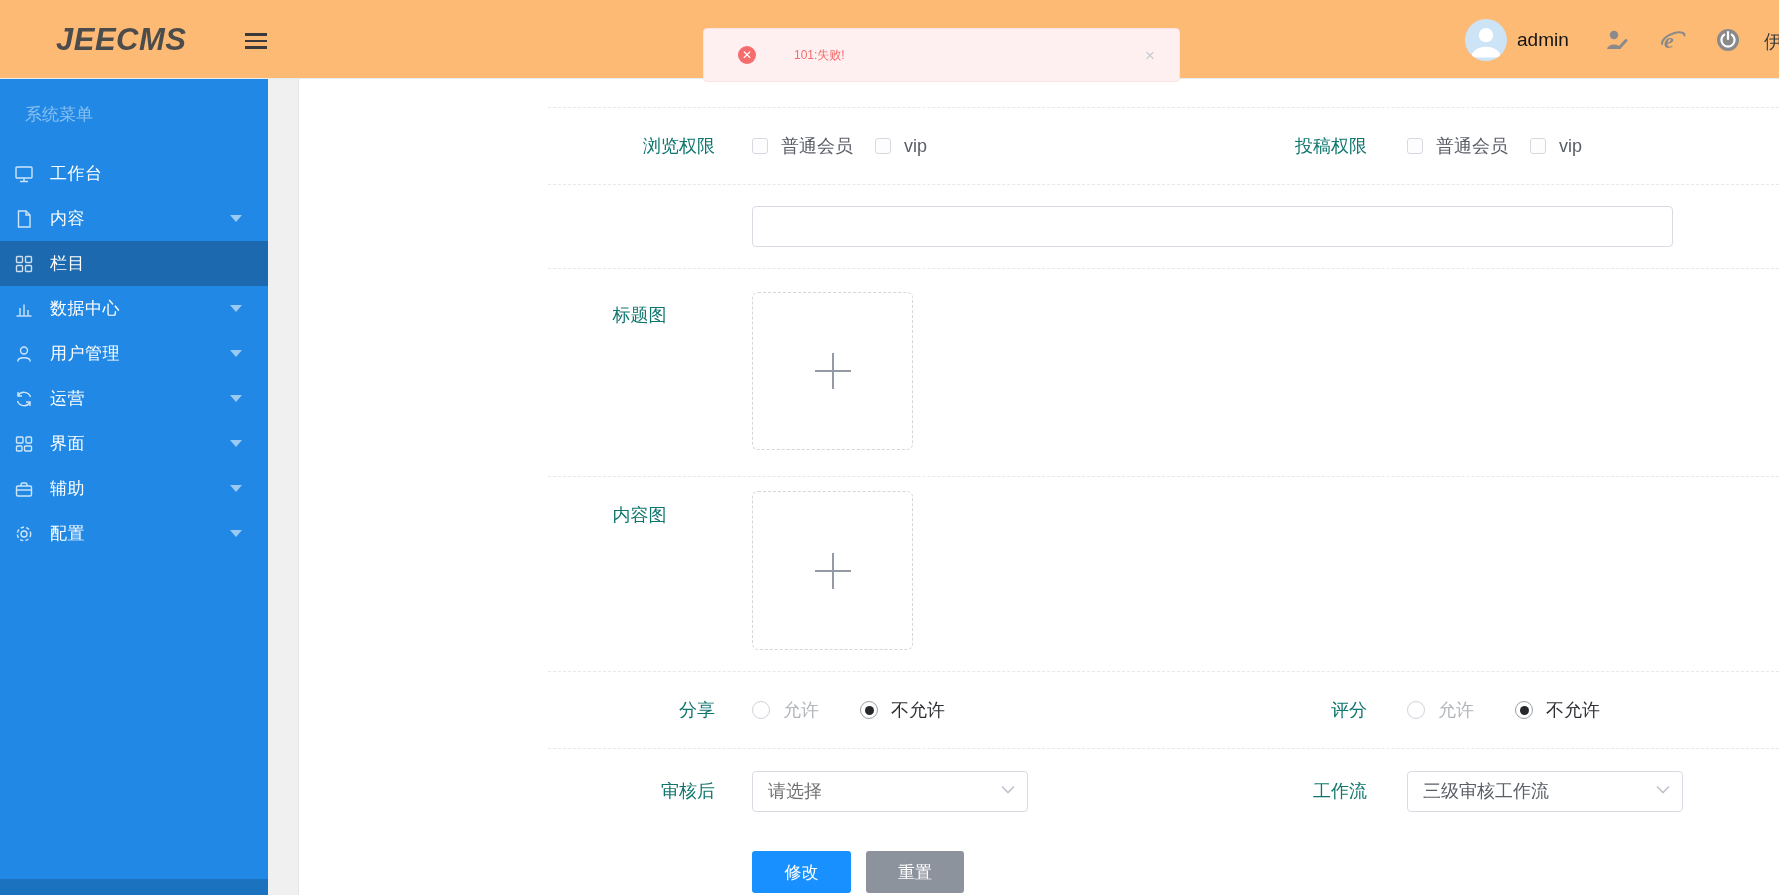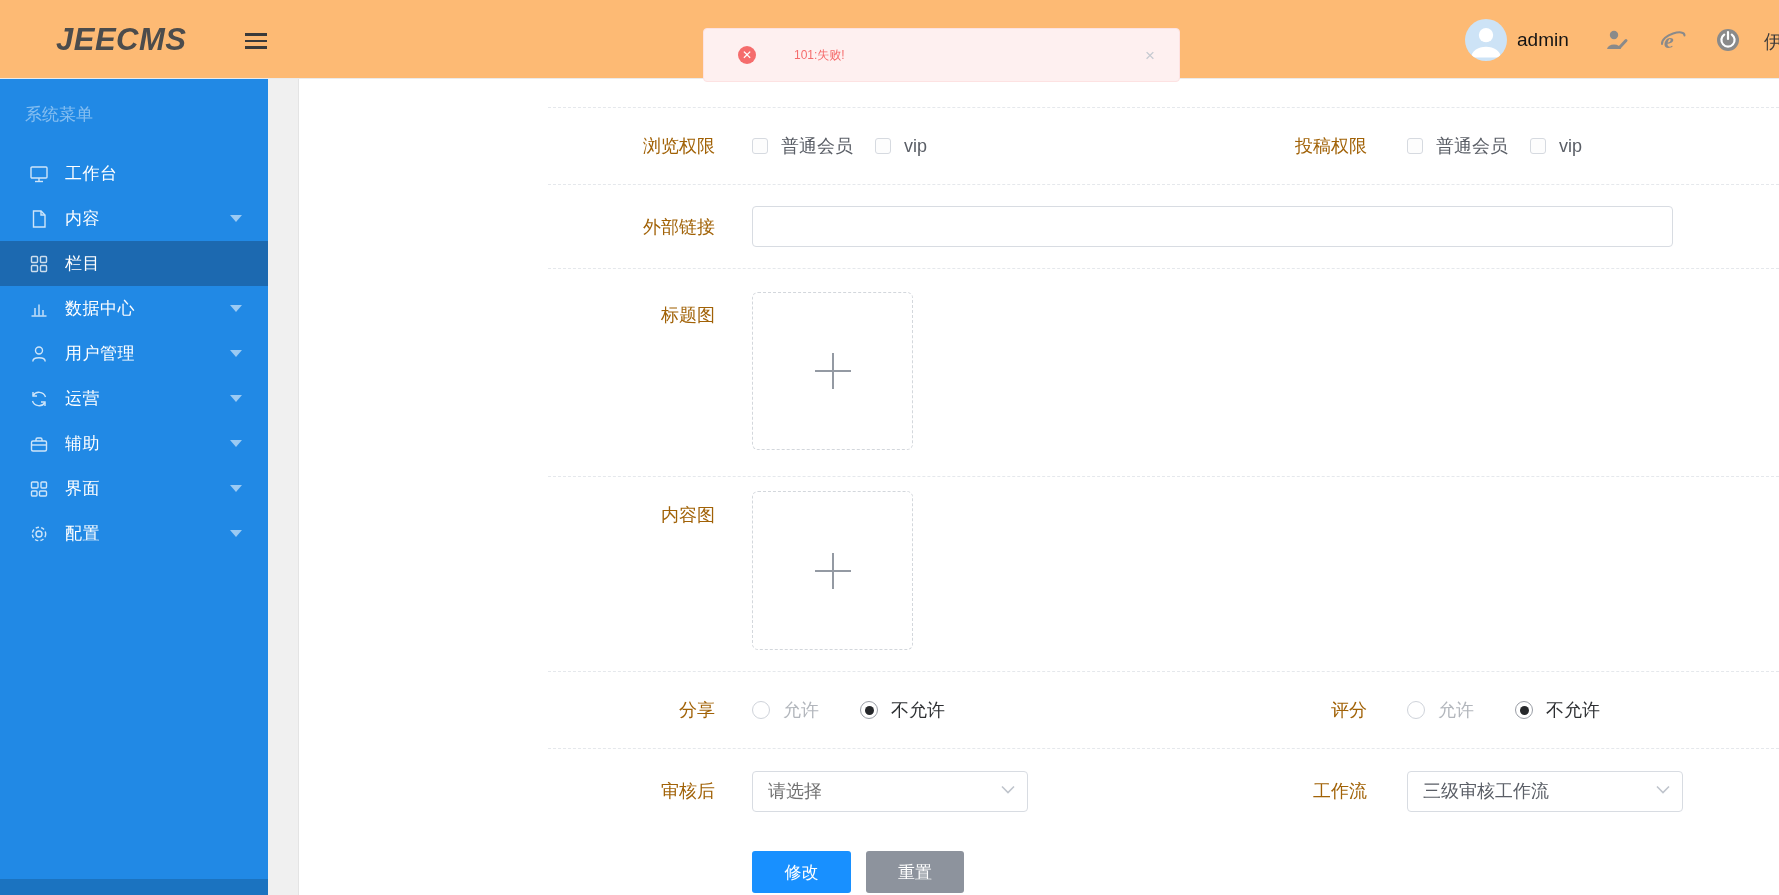--- a/index.html
+++ b/index.html
@@ -64,7 +64,7 @@
   .ctl-left  { left:204px; }
   .lbl-right { left:652px; width:167px; justify-content:flex-end; }
   .ctl-right { left:859px; }
-  .flabel { font-size:18px; color:#a16207; }
+  .flabel { font-size:18px; color:#0f766e; }
 
   .cb-option { display:flex; align-items:center; cursor:pointer; }
   .cb-option + .cb-option { margin-left:22px; }

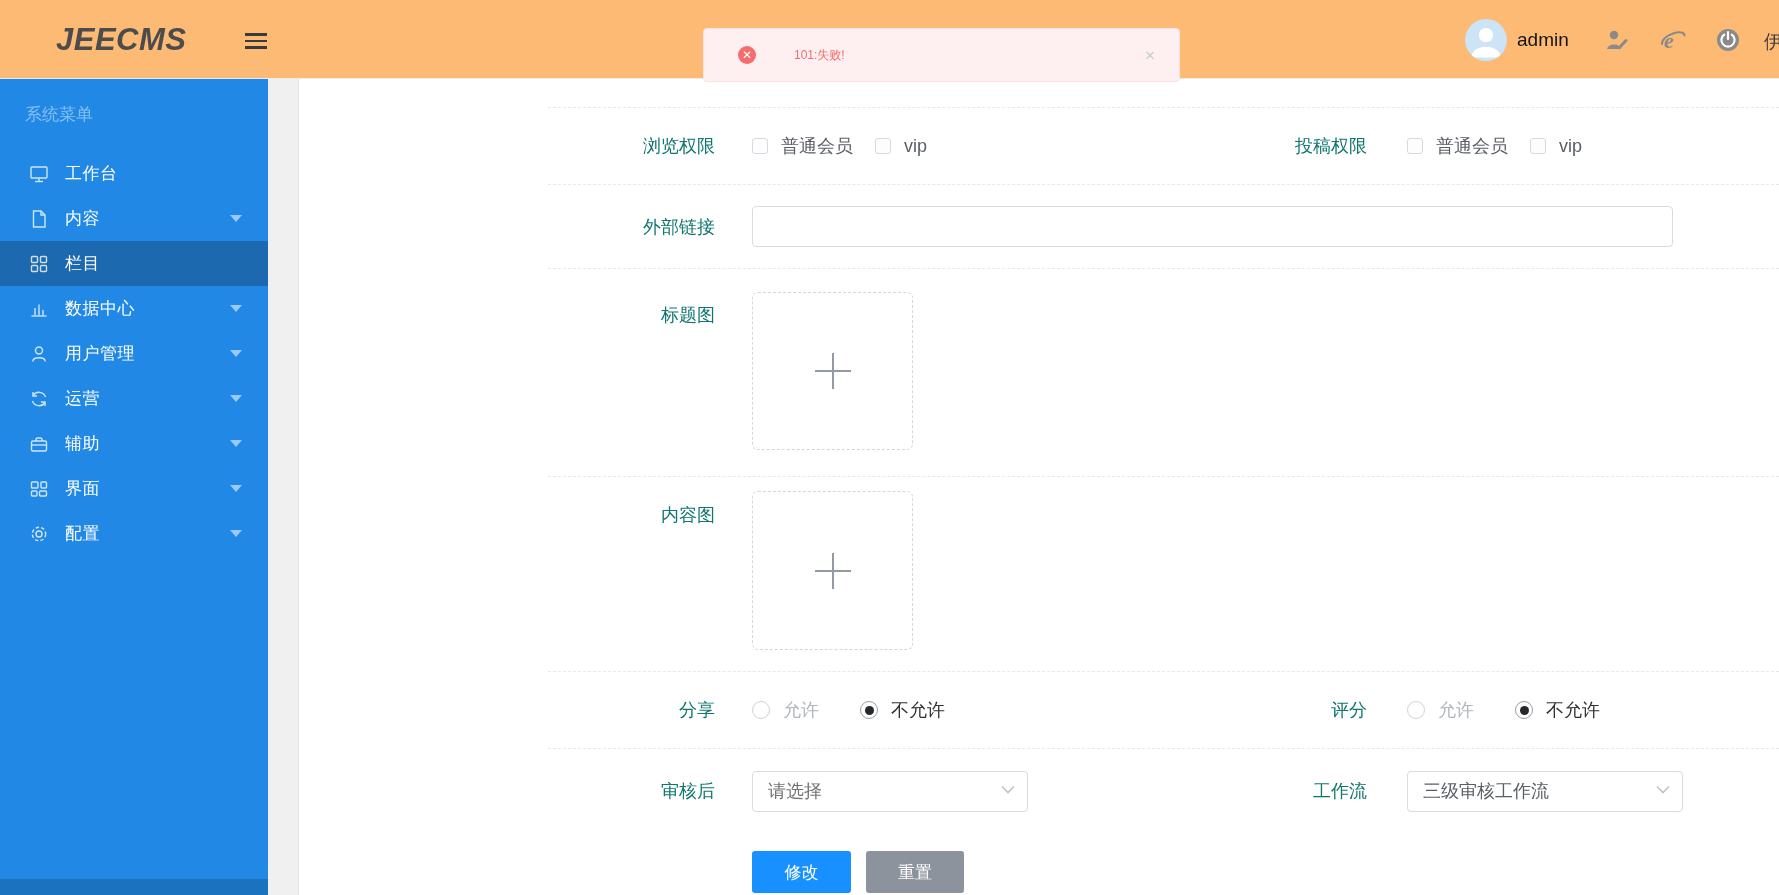--- a/index.html
+++ b/index.html
@@ -34,7 +34,7 @@
   
   .sidebar { position:absolute; left:0; top:79px; width:268px; height:816px; background:#2189e5; z-index:10; }
   .side-title { height:72px; padding:24px 1px 0 25px; font-size:17px; color:rgba(255,255,255,.45); }
-  .menu-item { position:relative; height:45px; display:flex; align-items:center; padding-left:29px;
+  .menu-item { position:relative; height:45px; display:flex; align-items:center; padding-left:14px;
                color:#fff; cursor:pointer; }
   .menu-item.active { background:#1c69b0; }
   .menu-item .micon { width:20px; height:20px; margin-right:16px; opacity:.78; flex:none; }

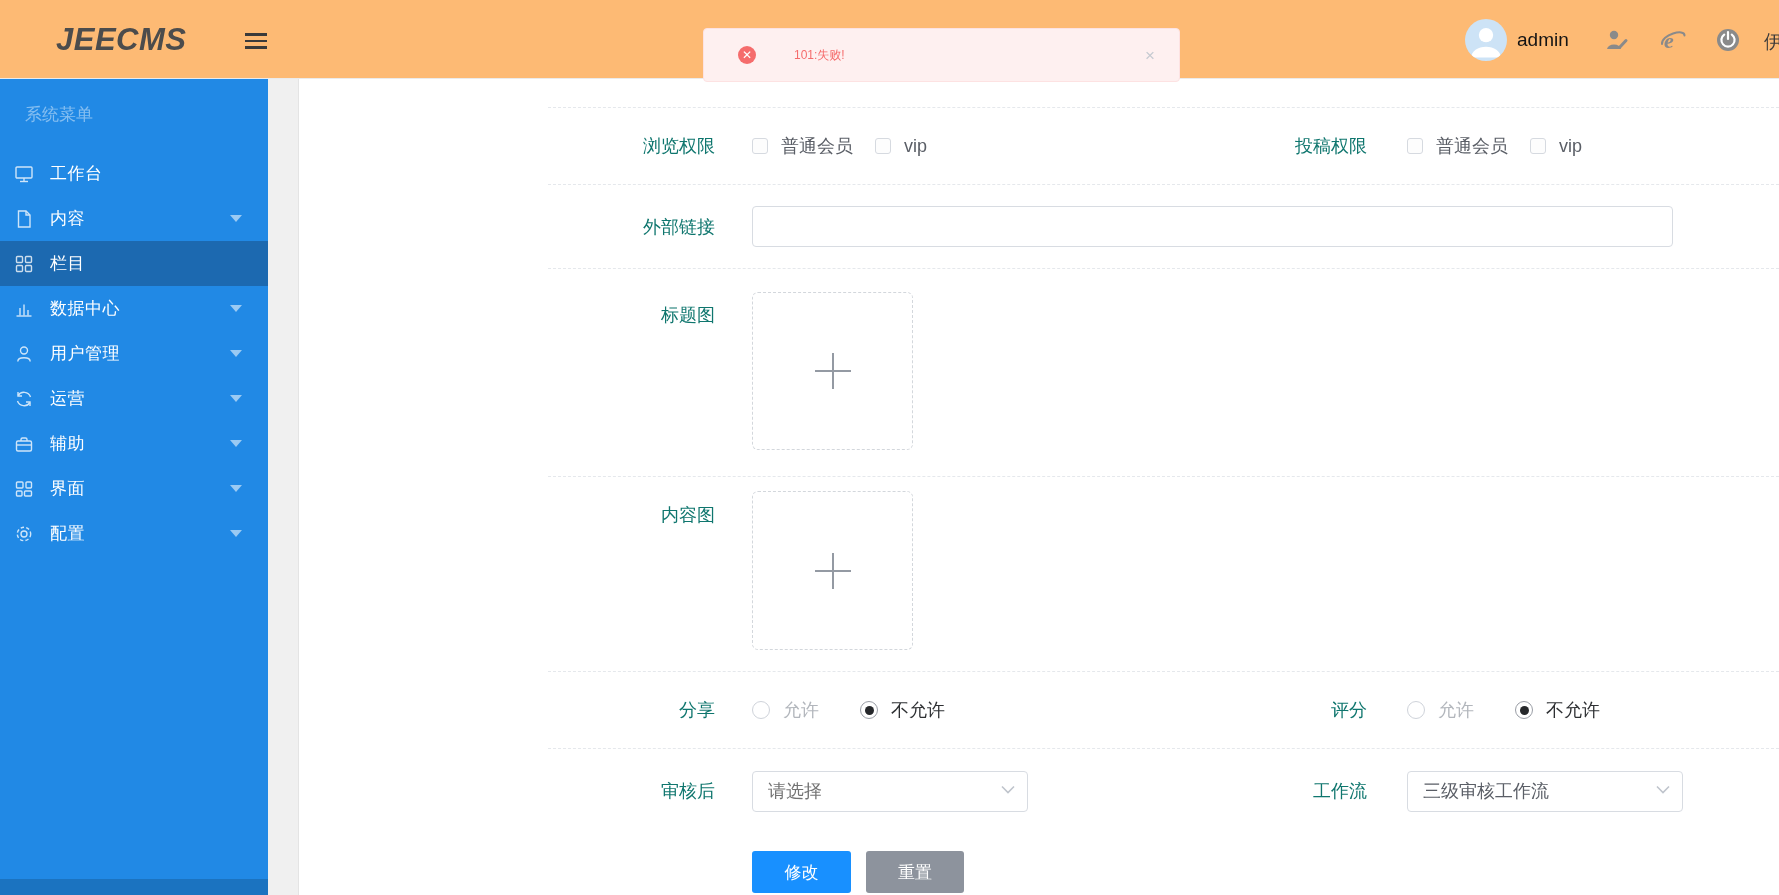--- a/index.html
+++ b/index.html
@@ -283,9 +283,6 @@
     </div>
 
     <div class="frow r-link">
-      <div class="lbl-left">
-          <span class="flabel">外部链接</span>
-        </div>
       <div class="ctl-left">
         <input class="text-input" type="text" value="" style="">
       </div>

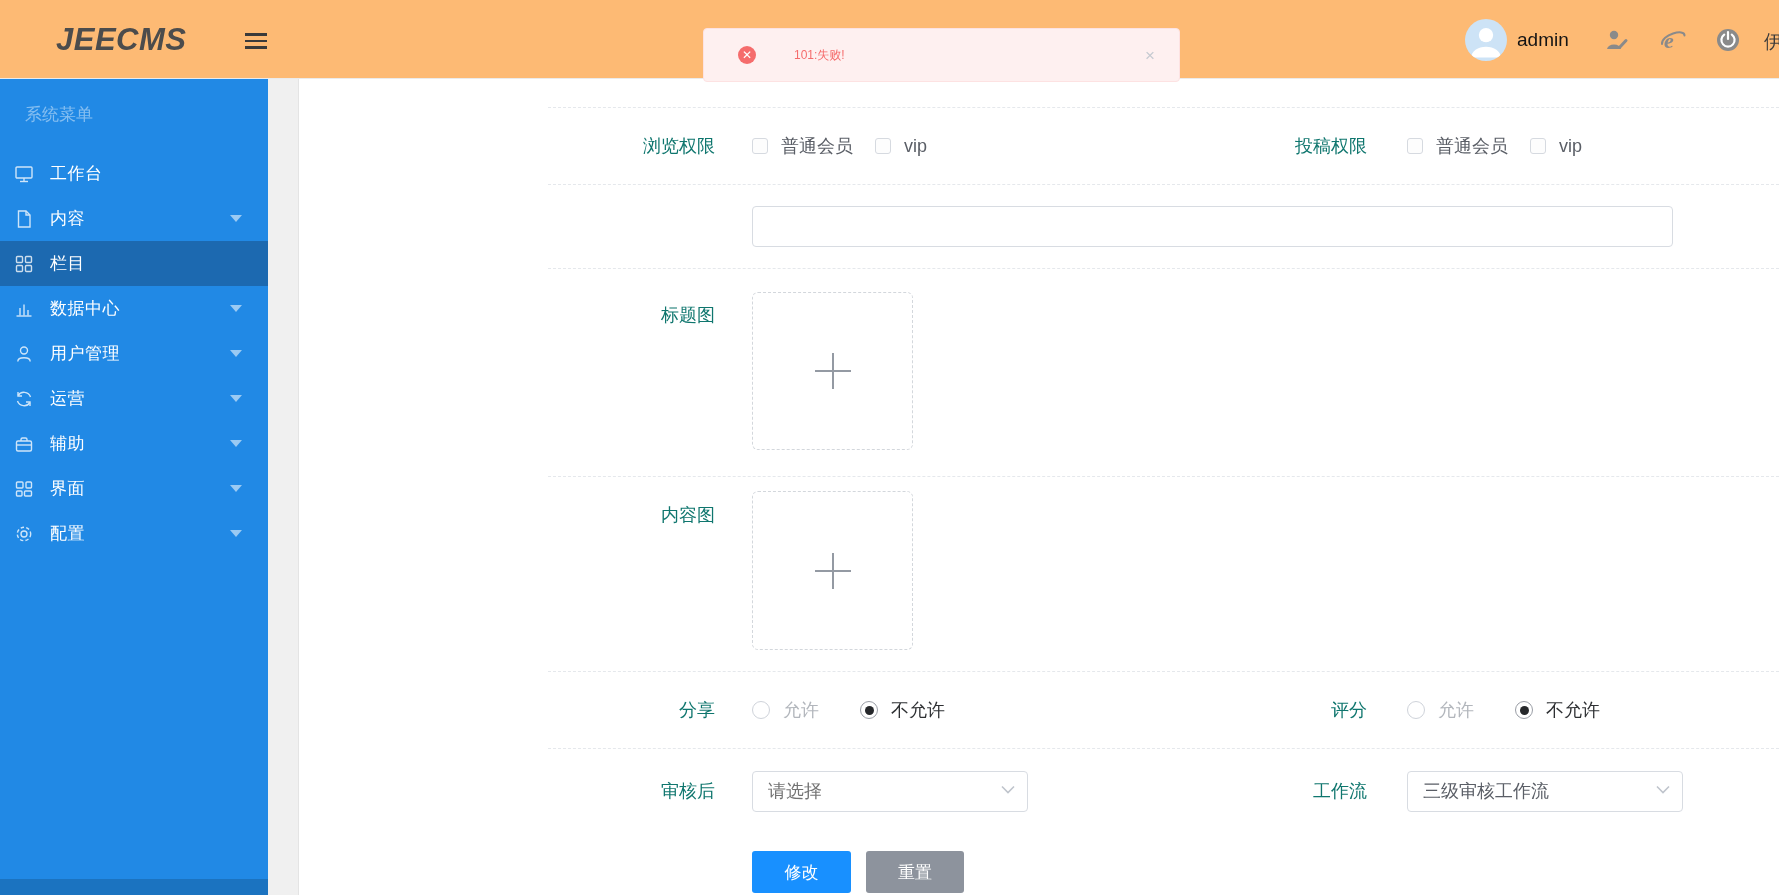--- a/index.html
+++ b/index.html
@@ -91,7 +91,7 @@
   .plus { position:absolute; left:50%; top:50%; width:36px; height:36px; transform:translate(-50%,-50%); }
   .plus::before { content:""; position:absolute; left:0; top:17px; width:36px; height:2px; background:#949aa3; }
   .plus::after  { content:""; position:absolute; left:17px; top:0; width:2px; height:36px; background:#949aa3; }
-  .lbl-img { position:absolute; left:0; width:167px; text-align:right; }
+  .lbl-img { position:absolute; left:8px; width:167px; text-align:center; }
   .li1 { top:34px; } .li2 { top:26px; }
 
   .select { position:relative; width:276px; height:41px; border:1px solid #d8dce2; border-radius:4px;

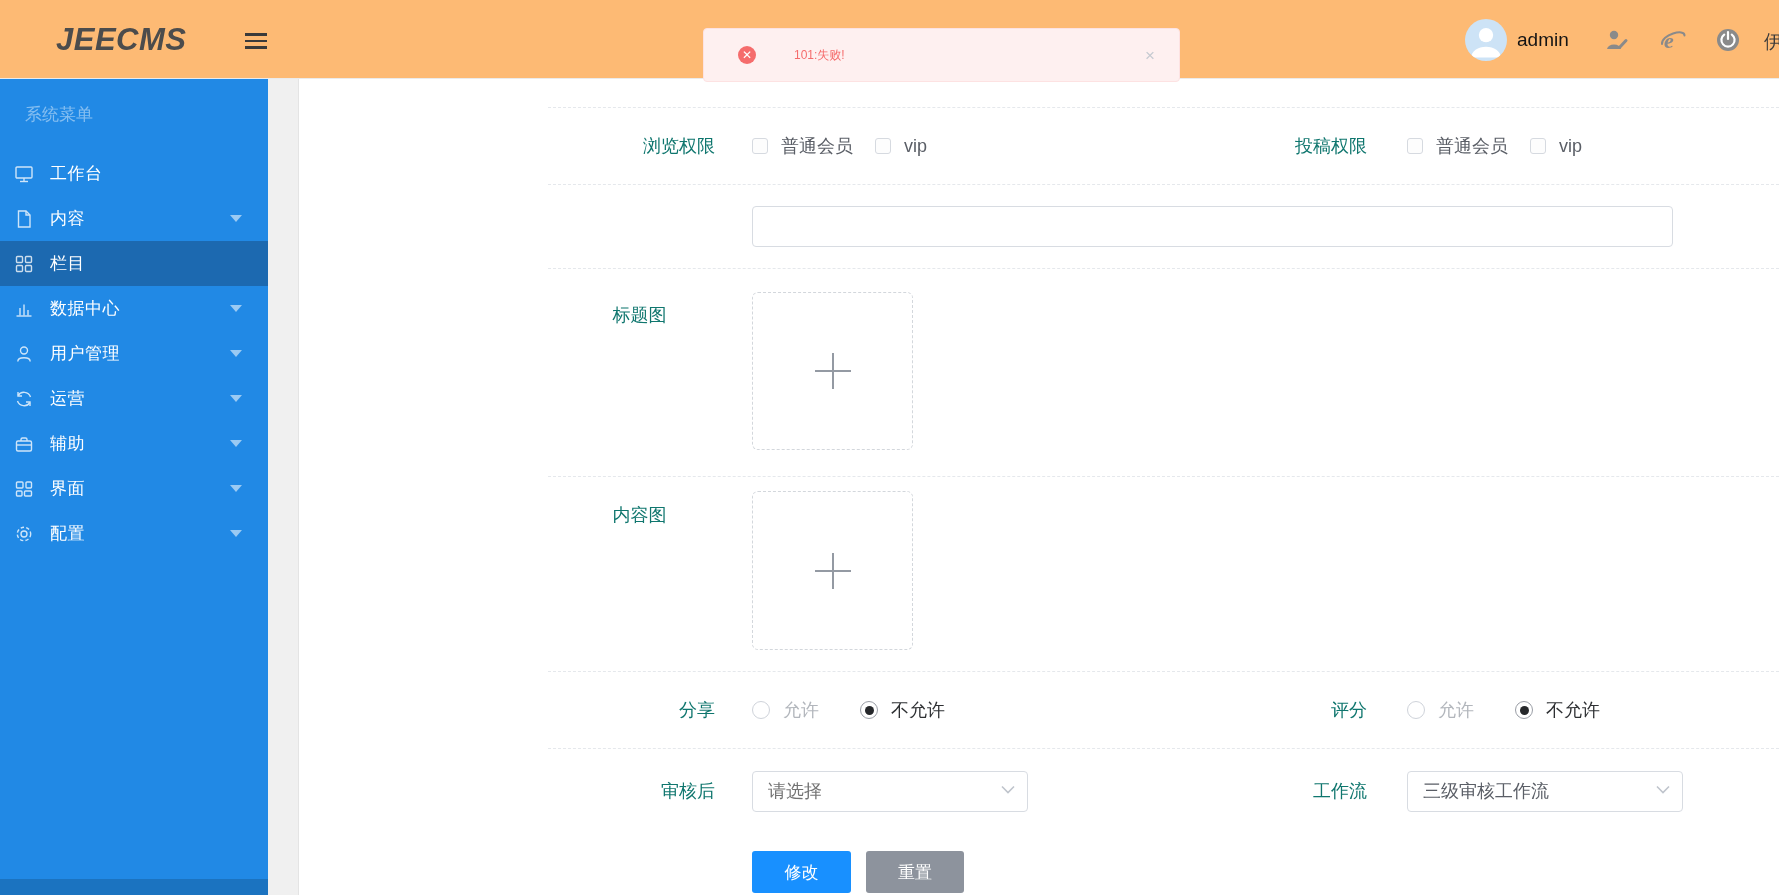--- a/index.html
+++ b/index.html
@@ -216,22 +216,22 @@
 
     <div class="menu-item">
       <svg class="micon" viewBox="0 0 20 20" fill="none" stroke="#fff" stroke-width="1.4">
-        <rect x="2.5" y="7" width="15" height="10" rx="1.5"></rect>
-          <path d="M7 7 V5.5 a1.5 1.5 0 0 1 1.5 -1.5 h3 a1.5 1.5 0 0 1 1.5 1.5 V7"></path>
-          <line x1="2.5" y1="11" x2="17.5" y2="11"></line>
-      </svg>
-      <span class="mlabel">辅助</span>
-      <span class="chev"></span>
-    </div>
-
-    <div class="menu-item">
-      <svg class="micon" viewBox="0 0 20 20" fill="none" stroke="#fff" stroke-width="1.4">
         <rect x="2.5" y="3" width="6.5" height="6" rx="1"></rect>
           <rect x="12" y="3" width="5.5" height="6" rx="1"></rect>
         <rect x="2.5" y="12" width="5.5" height="5" rx="1"></rect>
           <rect x="10.5" y="12" width="7" height="5" rx="1"></rect>
       </svg>
       <span class="mlabel">界面</span>
+      <span class="chev"></span>
+    </div>
+
+    <div class="menu-item">
+      <svg class="micon" viewBox="0 0 20 20" fill="none" stroke="#fff" stroke-width="1.4">
+        <rect x="2.5" y="7" width="15" height="10" rx="1.5"></rect>
+          <path d="M7 7 V5.5 a1.5 1.5 0 0 1 1.5 -1.5 h3 a1.5 1.5 0 0 1 1.5 1.5 V7"></path>
+          <line x1="2.5" y1="11" x2="17.5" y2="11"></line>
+      </svg>
+      <span class="mlabel">辅助</span>
       <span class="chev"></span>
     </div>
 

